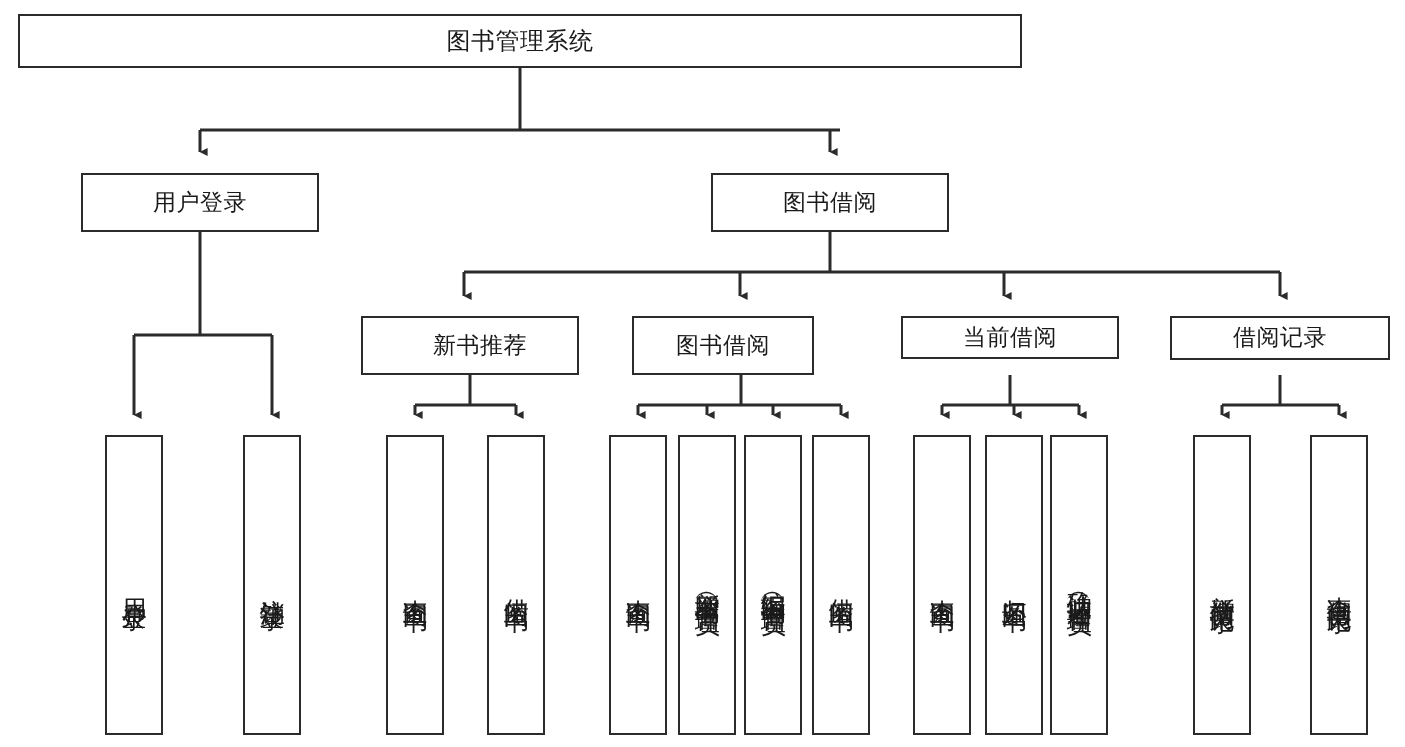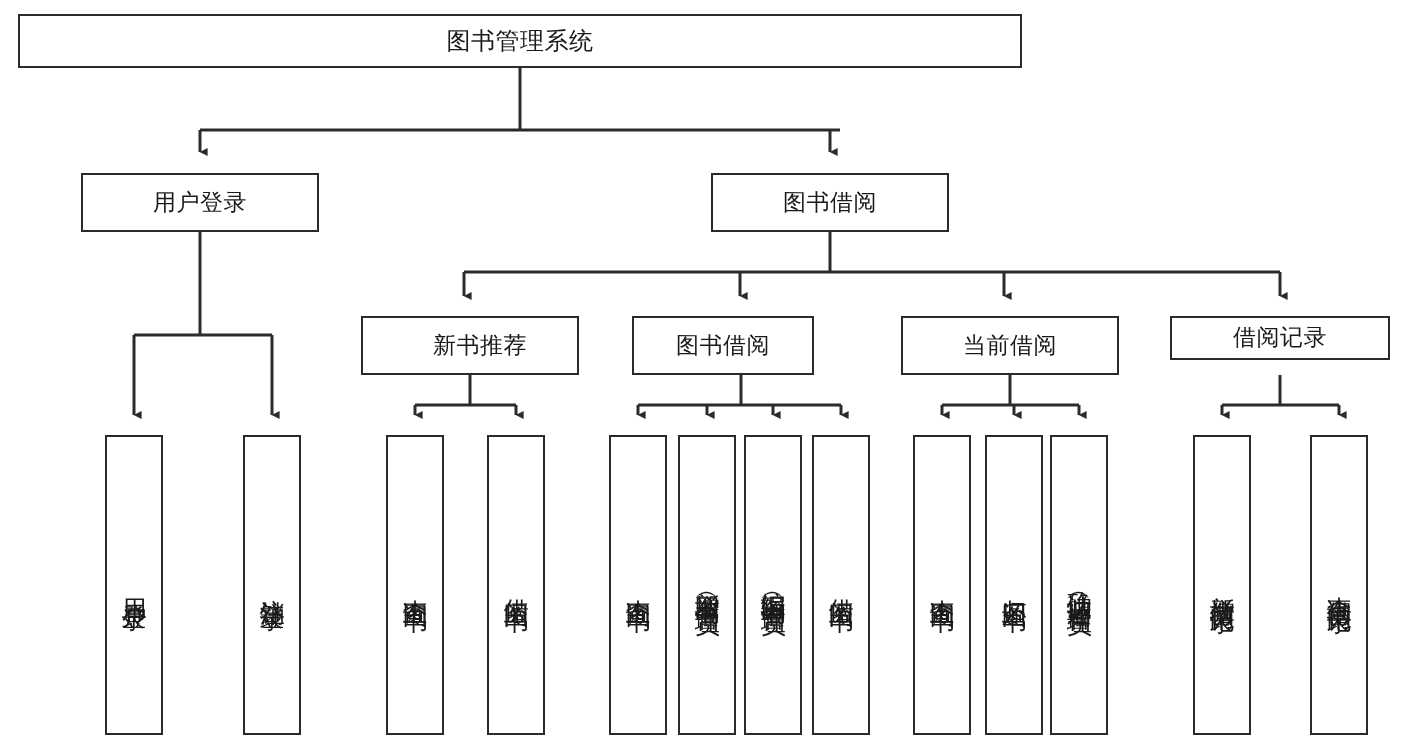--- a/index.html
+++ b/index.html
@@ -144,7 +144,7 @@
   <div class="node horiz" style="left: 632px; top: 316px; width: 182px; height: 59px;">
     <span class="node-label">图书借阅</span>
   </div>
-  <div class="node horiz" style="left: 901px; top: 316px; width: 218px; height: 59px; justify-content: center;">
+  <div class="node horiz" style="left: 901px; top: 316px; width: 218px; height: 43px; justify-content: center;">
     <span class="node-label">当前借阅</span>
   </div>
   <div class="node horiz" style="left: 1170px; top: 316px; width: 220px; height: 44px;">

